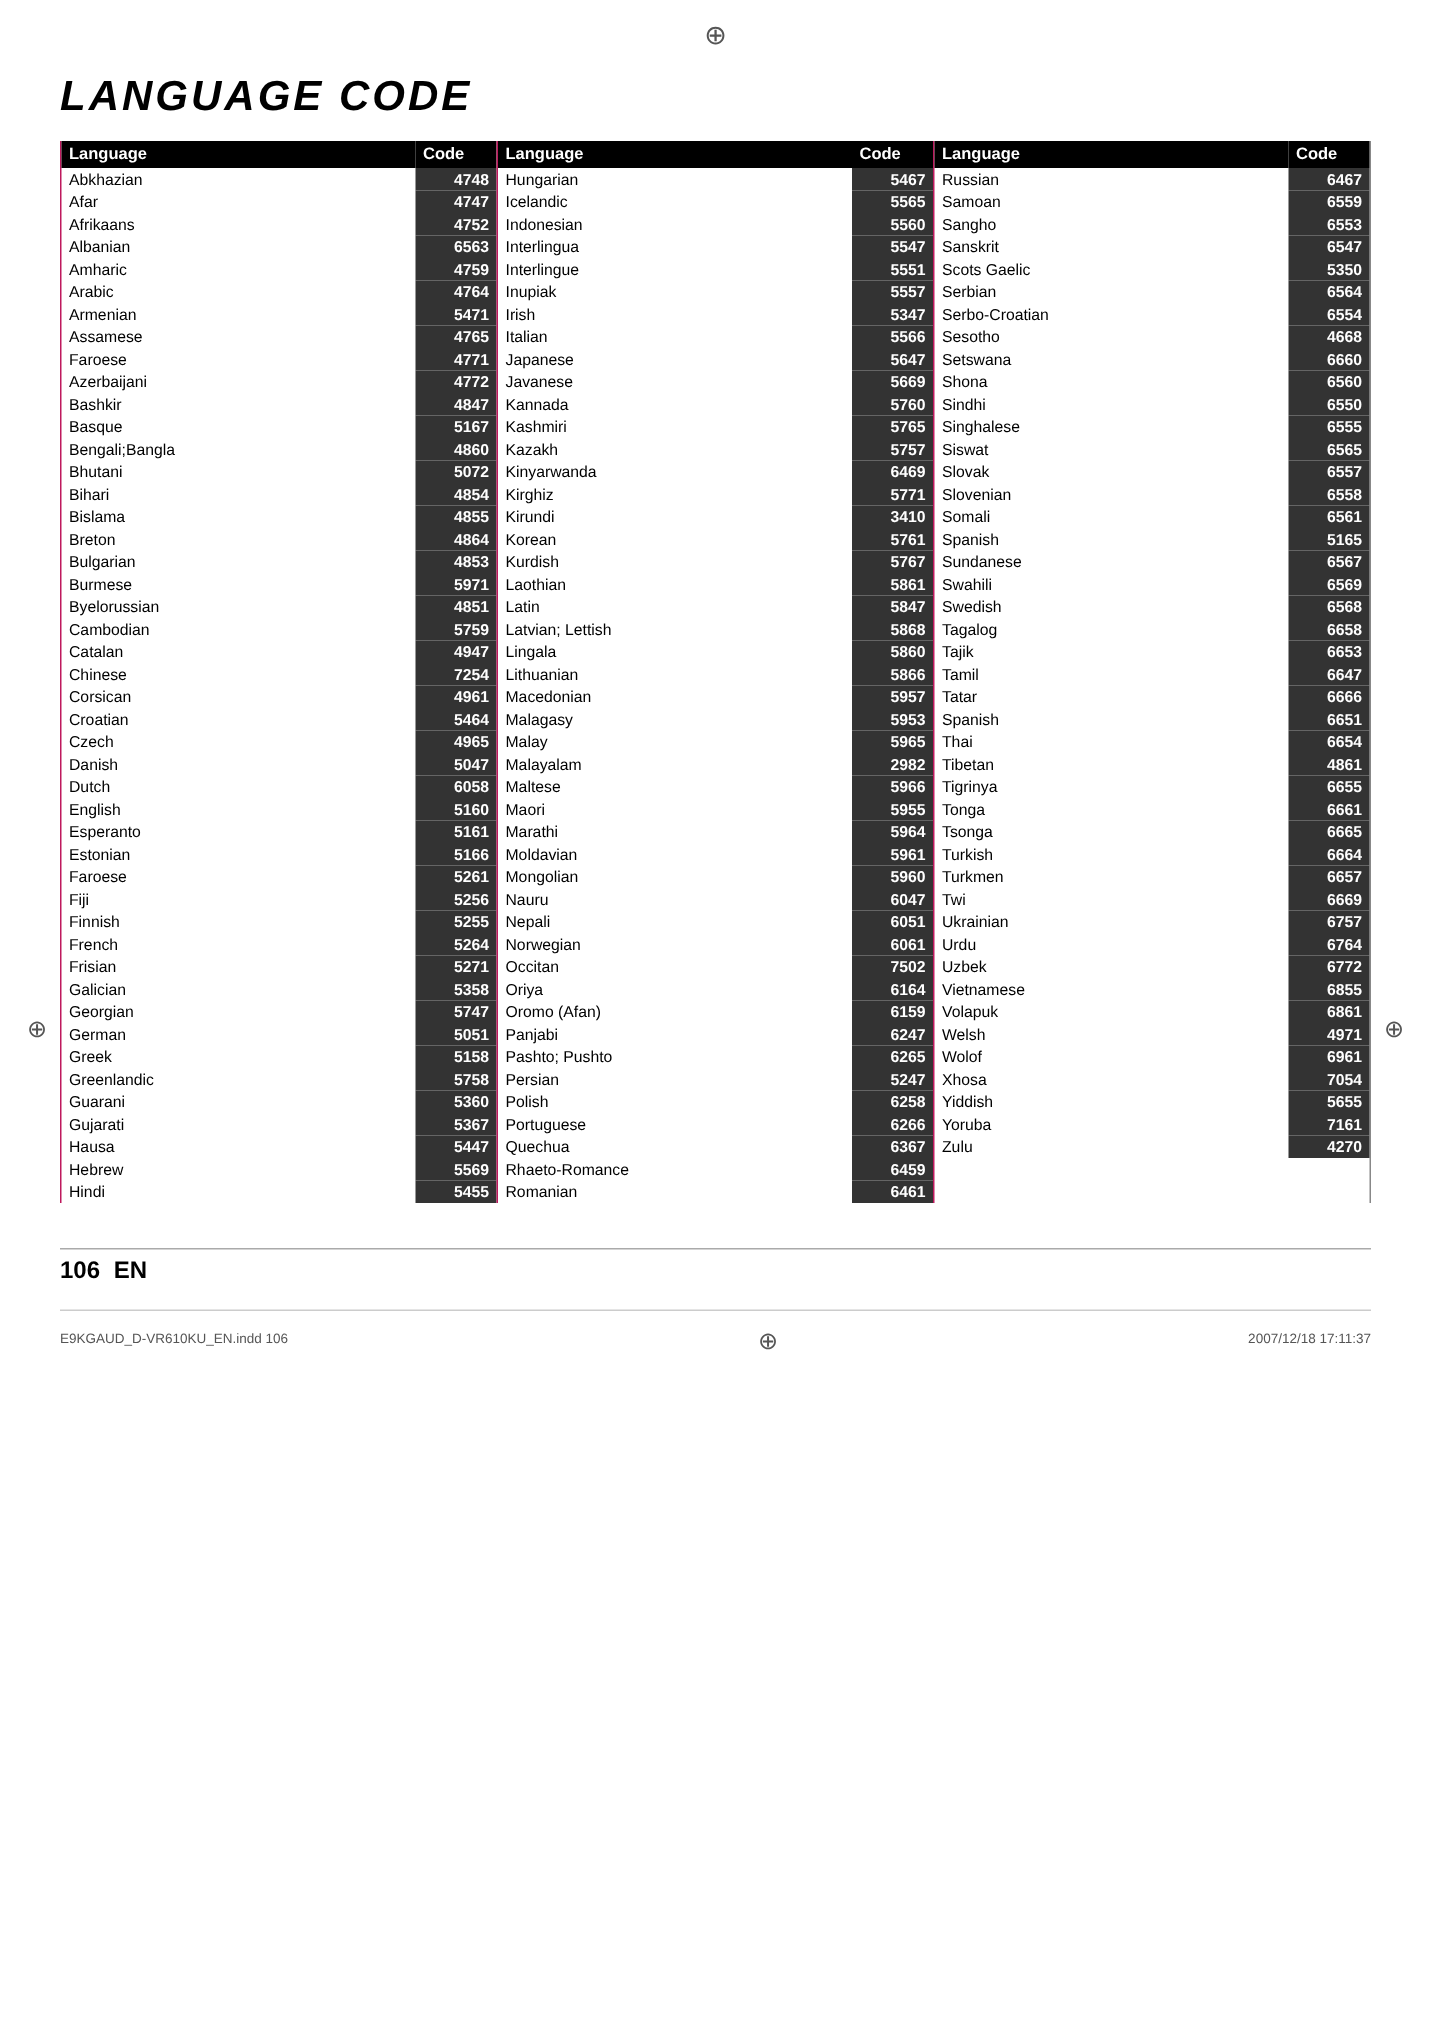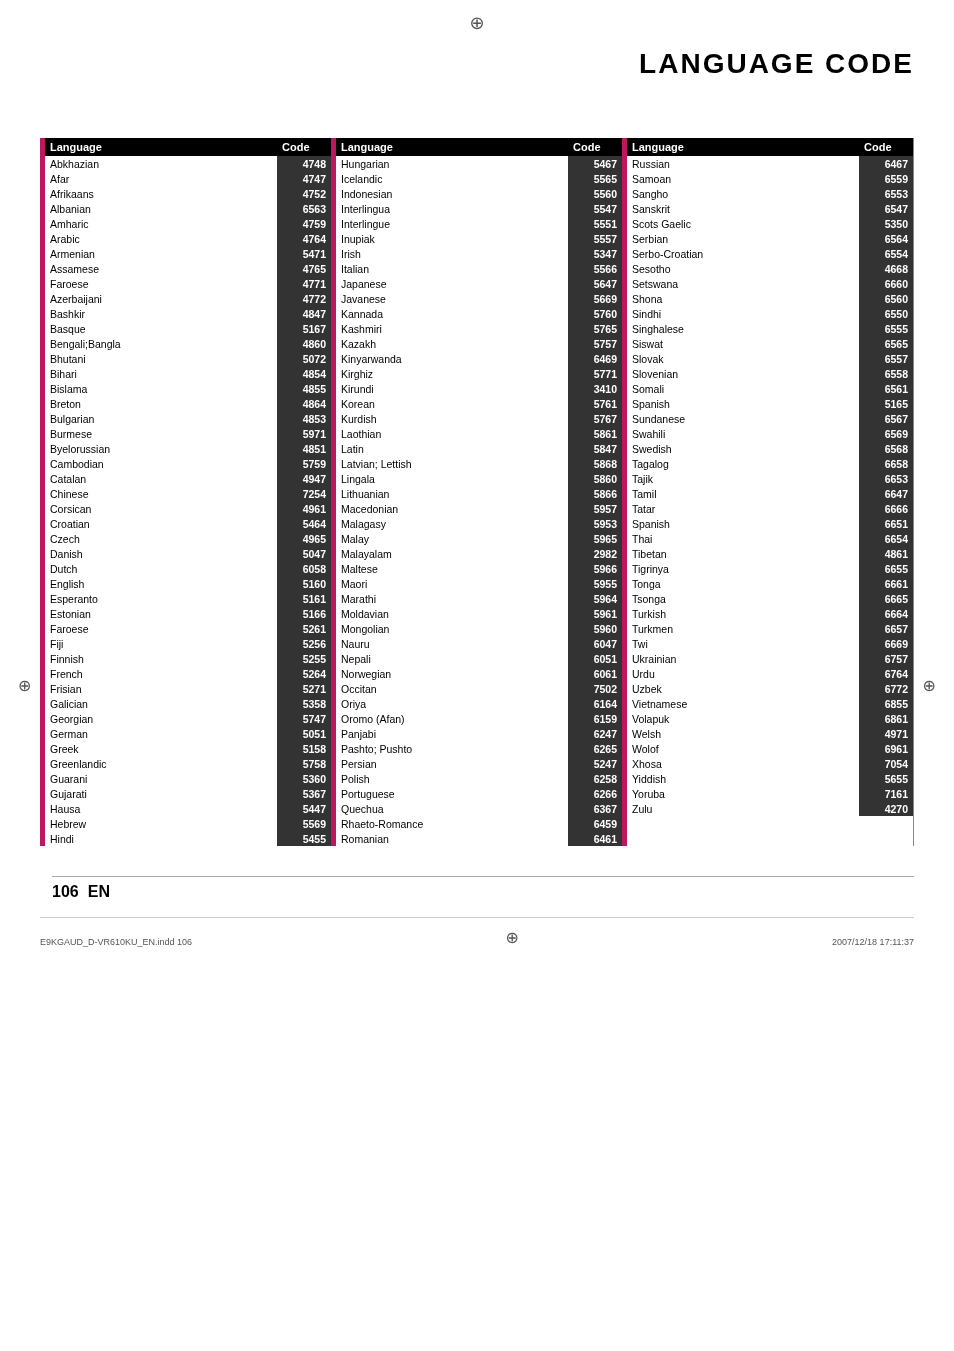--- a/index.html
+++ b/index.html
@@ -27,12 +27,13 @@
       color: #555;
     }
     h1.title {
-      text-align: right;
+      text-align: left;
       font-size: 28px;
       font-weight: 900;
       letter-spacing: 2px;
       padding: 10px 0 14px 0;
       text-transform: uppercase;
+      font-style: italic;
     }
     .columns-wrapper {
       display: flex;

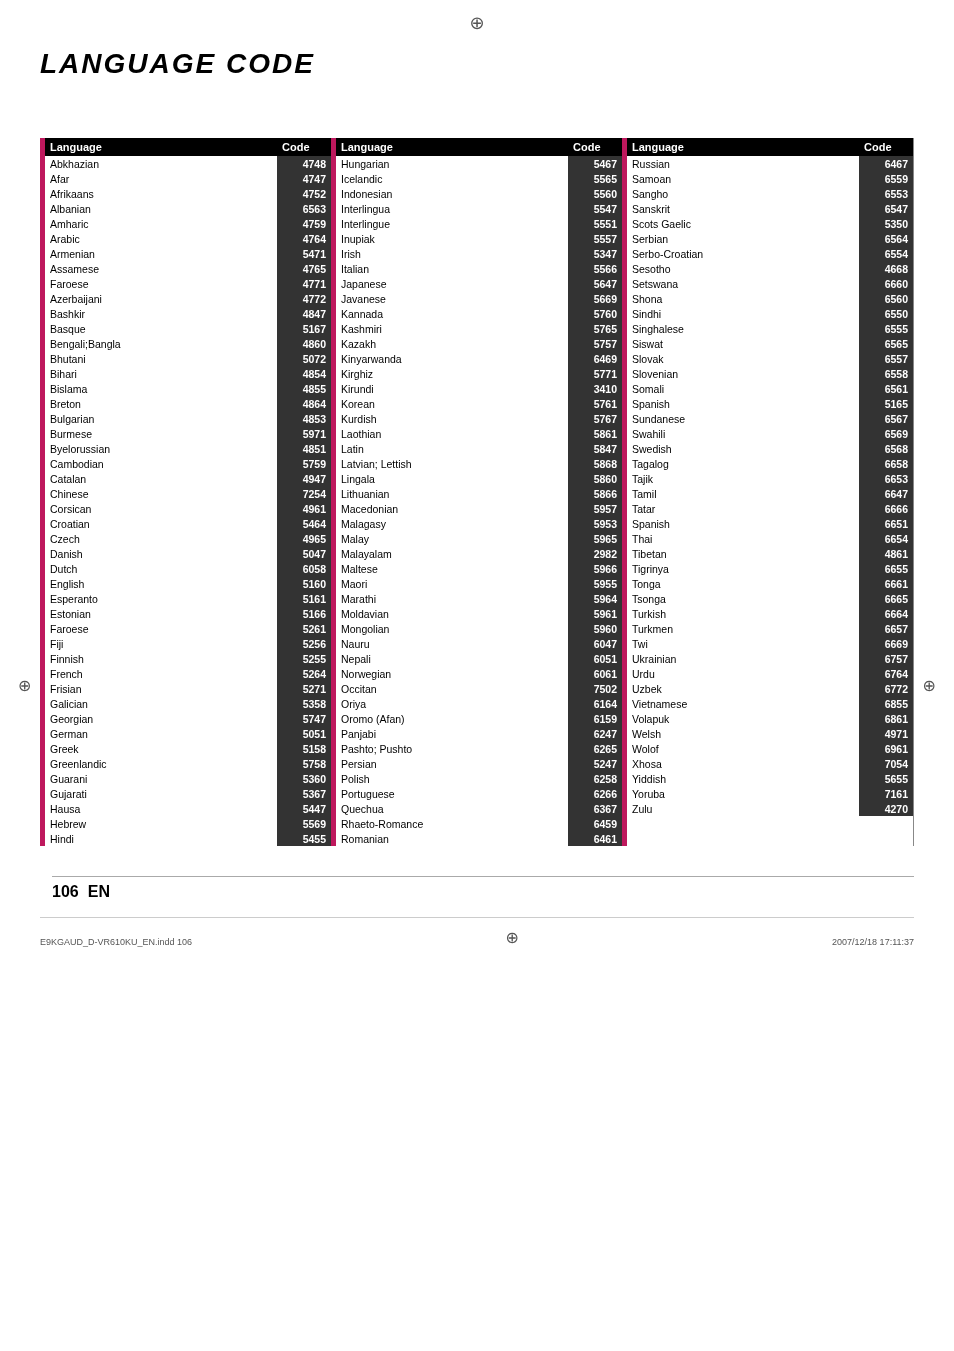--- a/index.html
+++ b/index.html
@@ -42,9 +42,8 @@
     }
     .col {
       flex: 1;
-      border-left: 5px solid #be185d;
+      border-left: 1px solid #be185d;
       border-right: 1px solid #888;
-      margin-top: 44px;
     }
     .col:not(:last-child) {
       border-right: none;

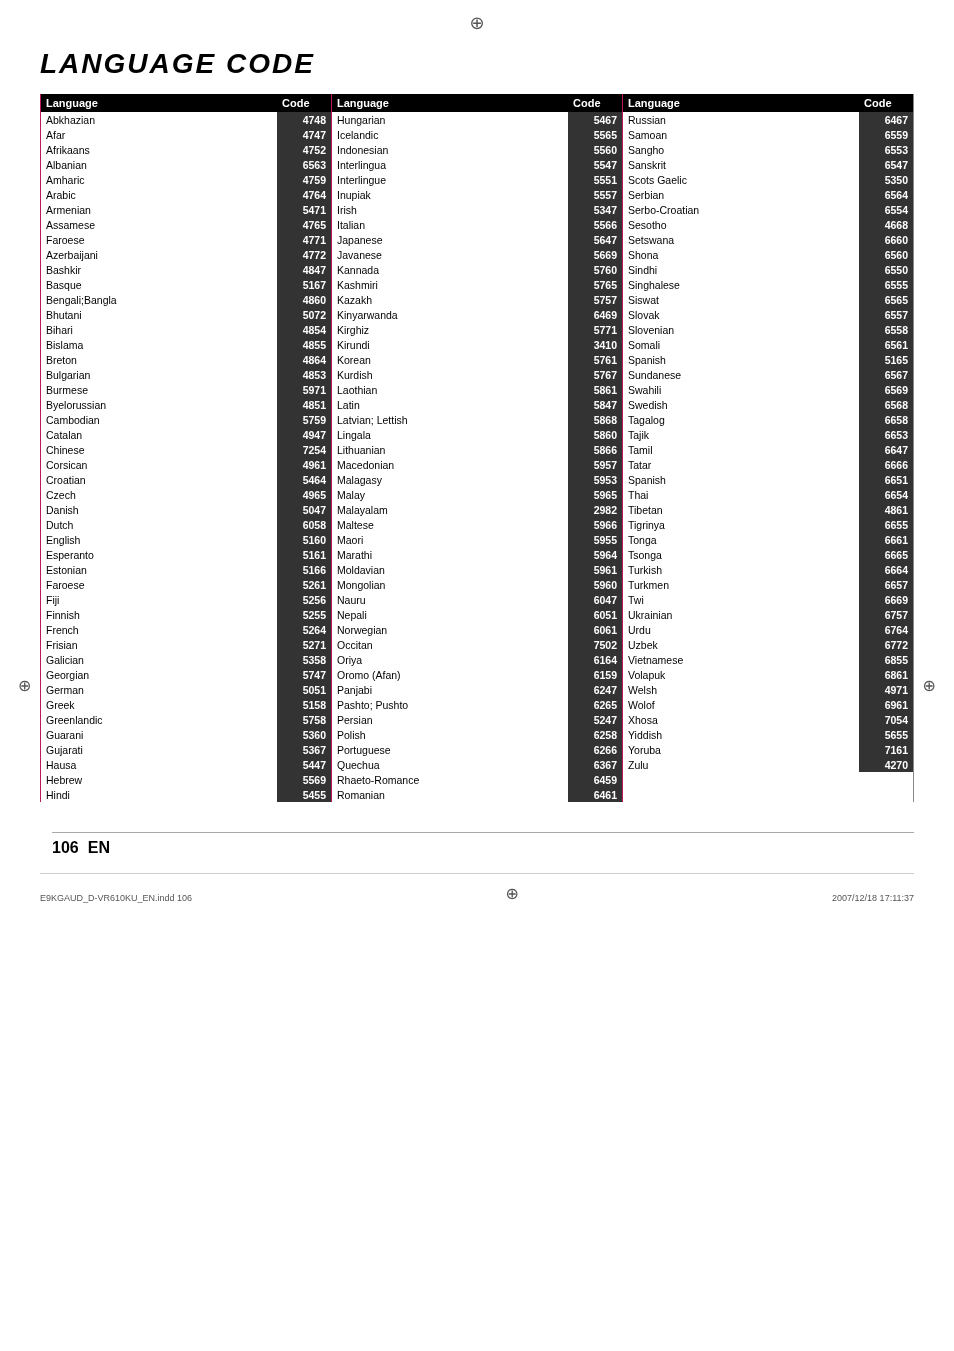--- a/index.html
+++ b/index.html
@@ -88,7 +88,6 @@
       margin-top: 30px;
       padding: 6px 0;
       border-top: 1px solid #aaa;
-      margin-left: 12px;
     }
     .footer-text {
       font-size: 9px;

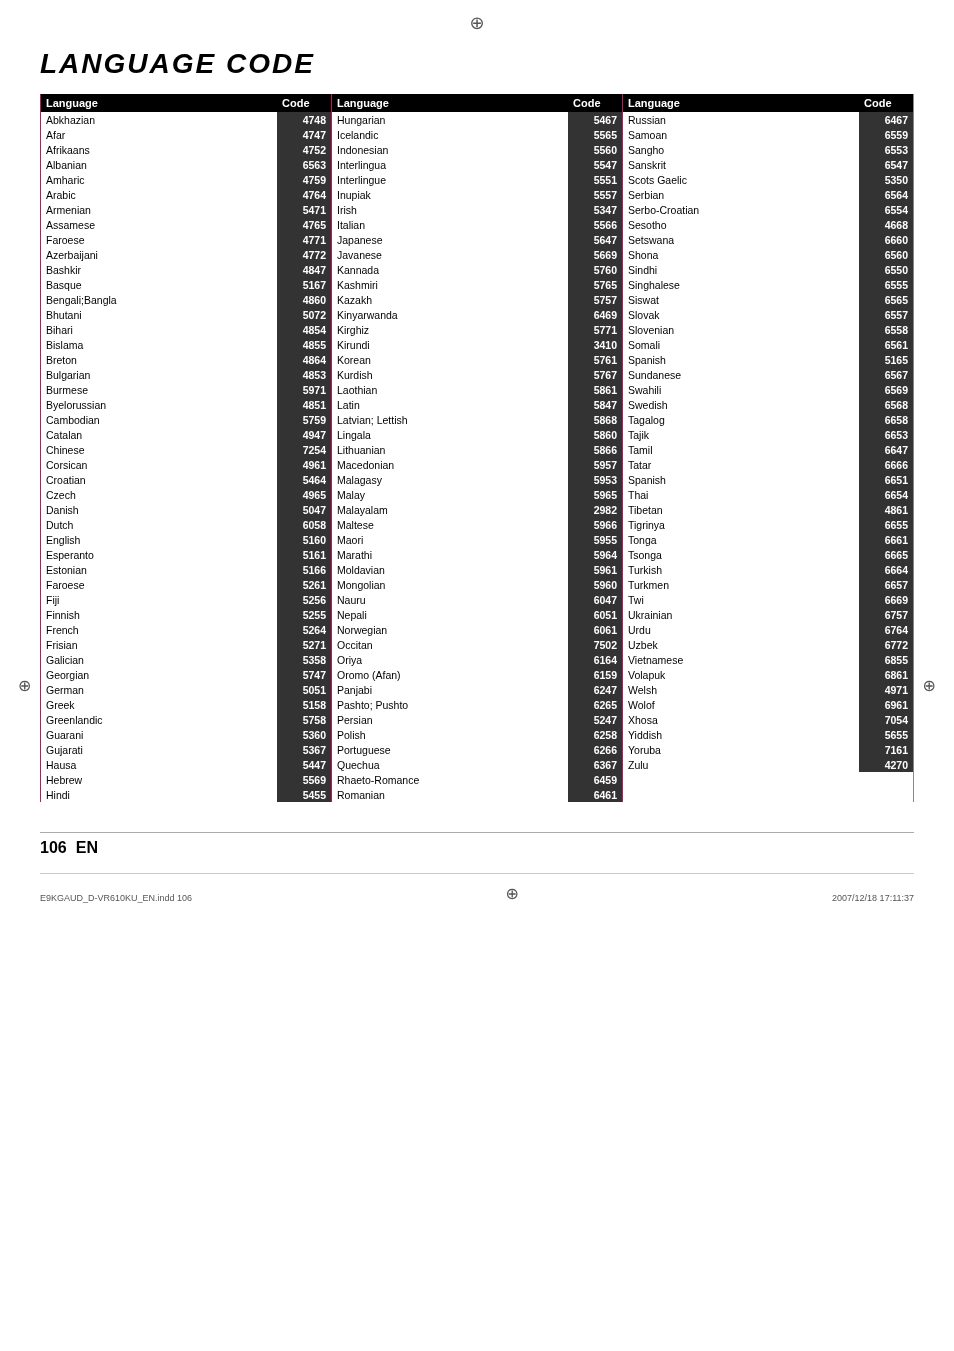--- a/index.html
+++ b/index.html
@@ -102,7 +102,7 @@
     .footer-row {
       display: flex;
       justify-content: space-between;
-      align-items: flex-end;
+      align-items: center;
       border-top: 1px solid #ccc;
       padding: 6px 0 4px 0;
       margin-top: 10px;

